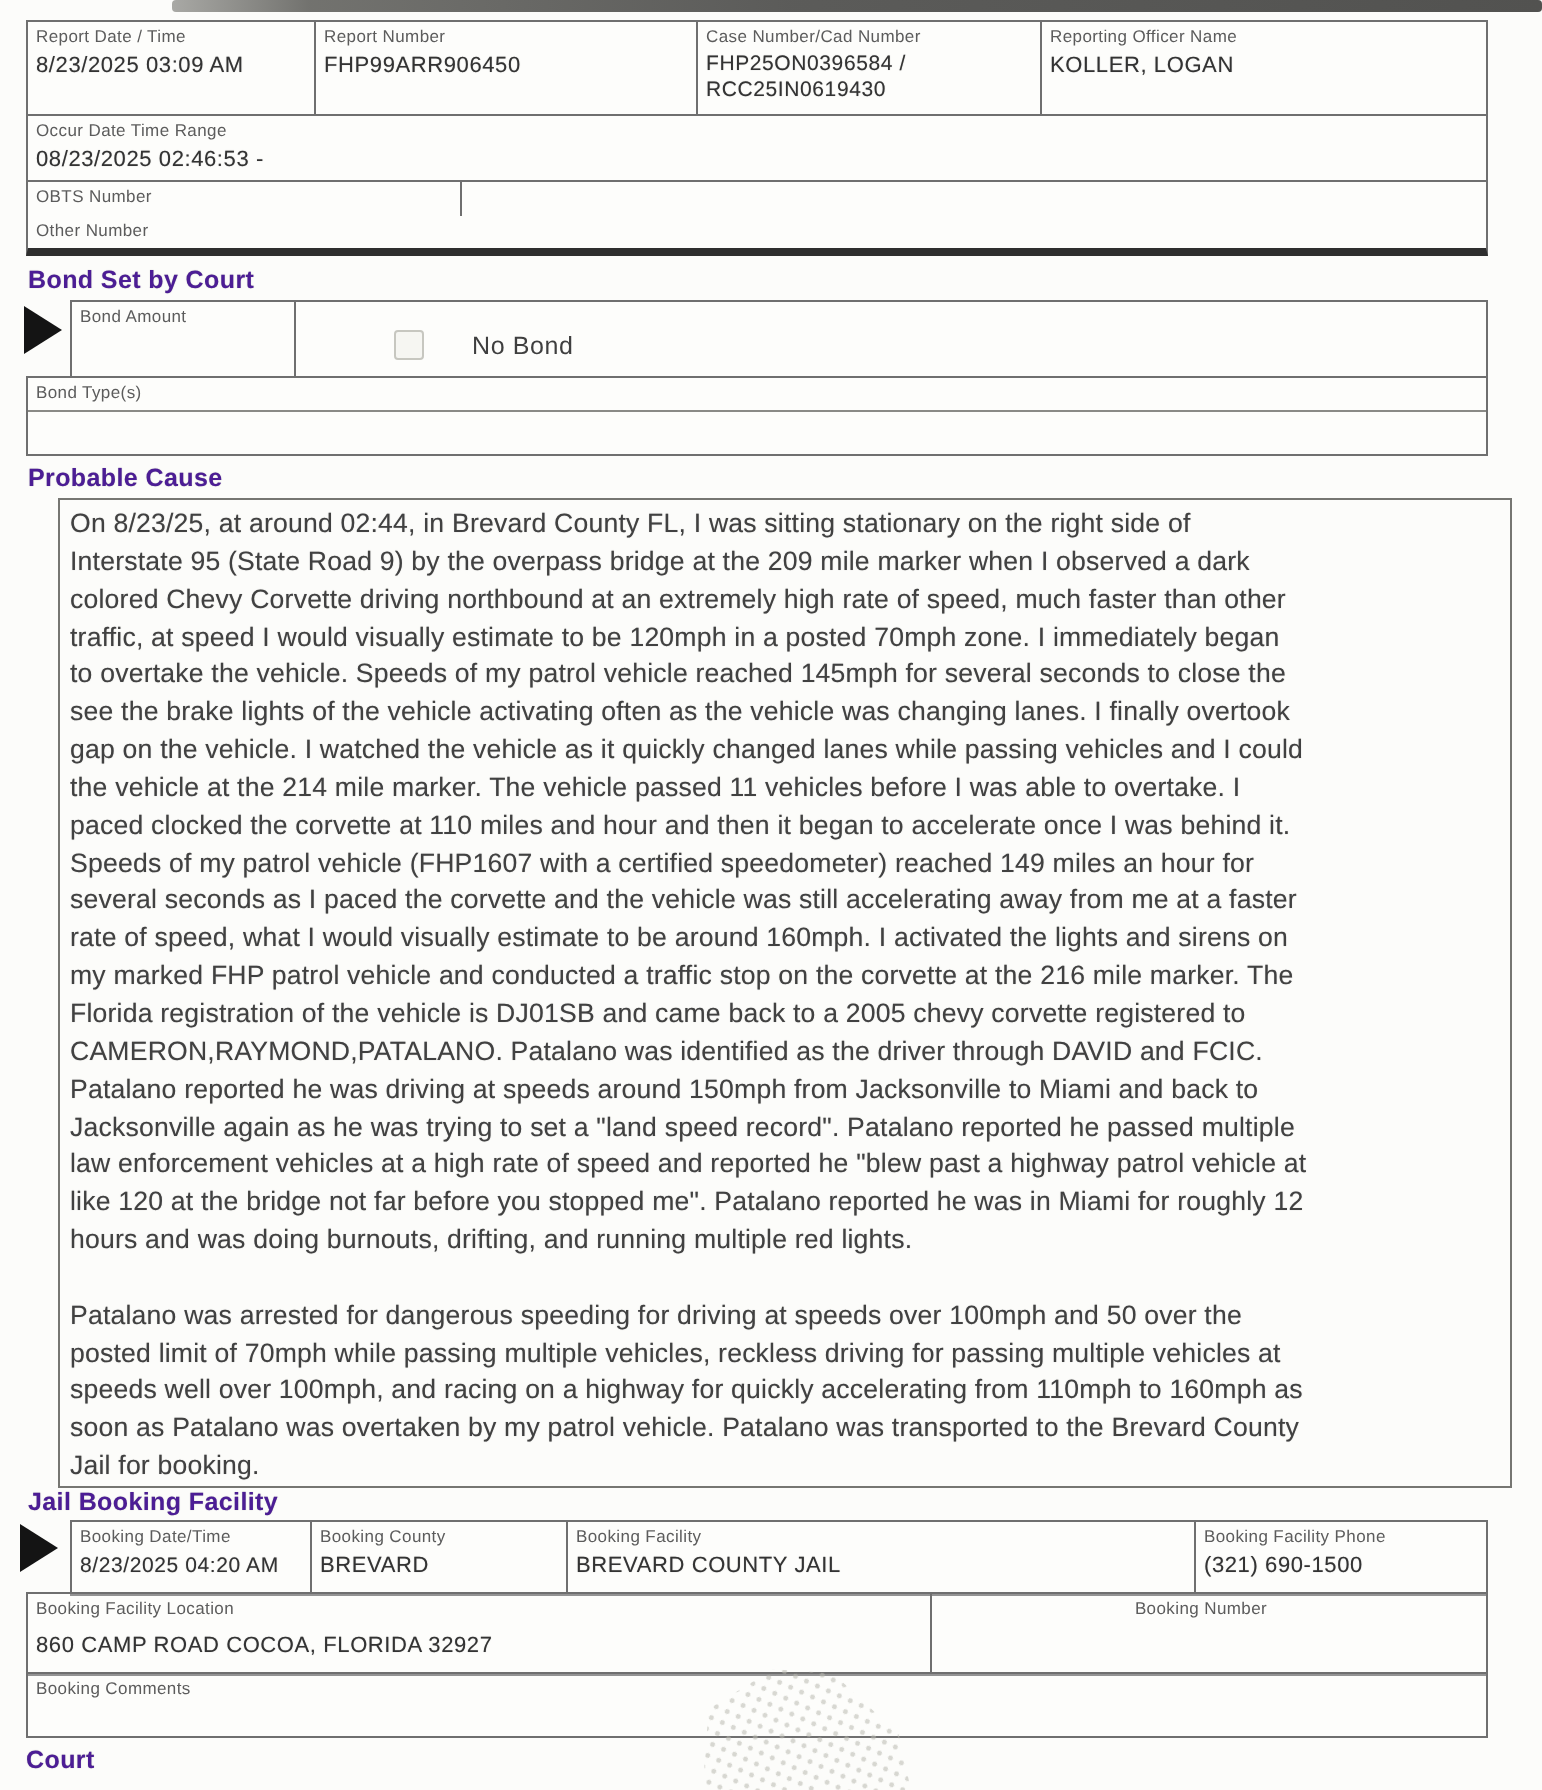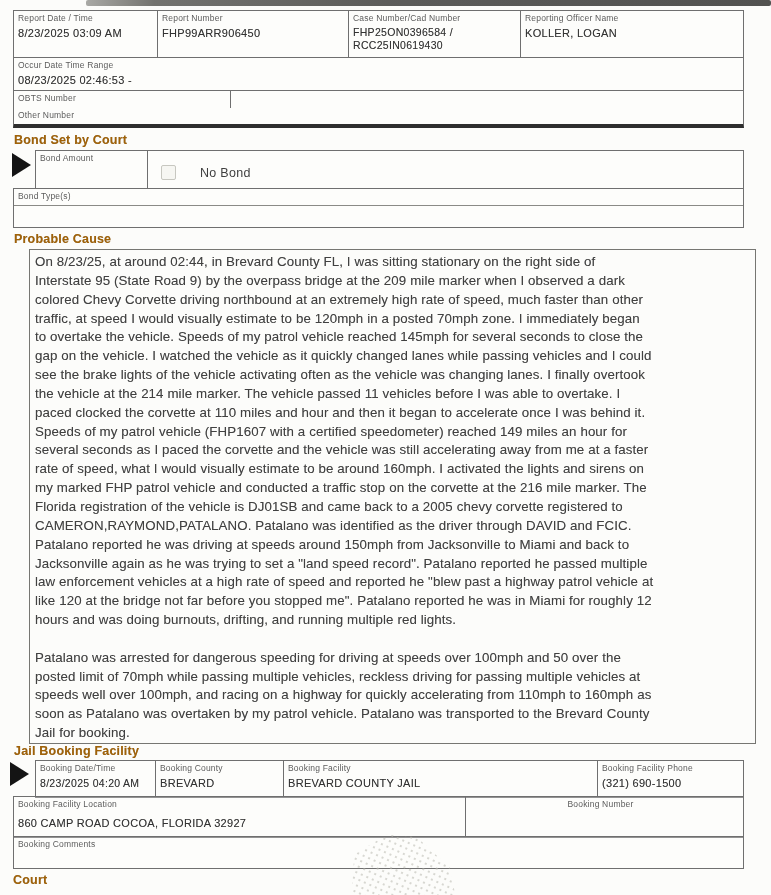--- a/index.html
+++ b/index.html
@@ -26,7 +26,7 @@
   }
   
   .sec-title{
-    position:absolute;font-size:12.5px;font-weight:bold;color:#a16207;
+    position:absolute;font-size:12.5px;font-weight:bold;color:#4c1d95;
     letter-spacing:.2px;text-shadow:0 0 .5px rgba(40,40,40,.35);
   }
   .ftable{

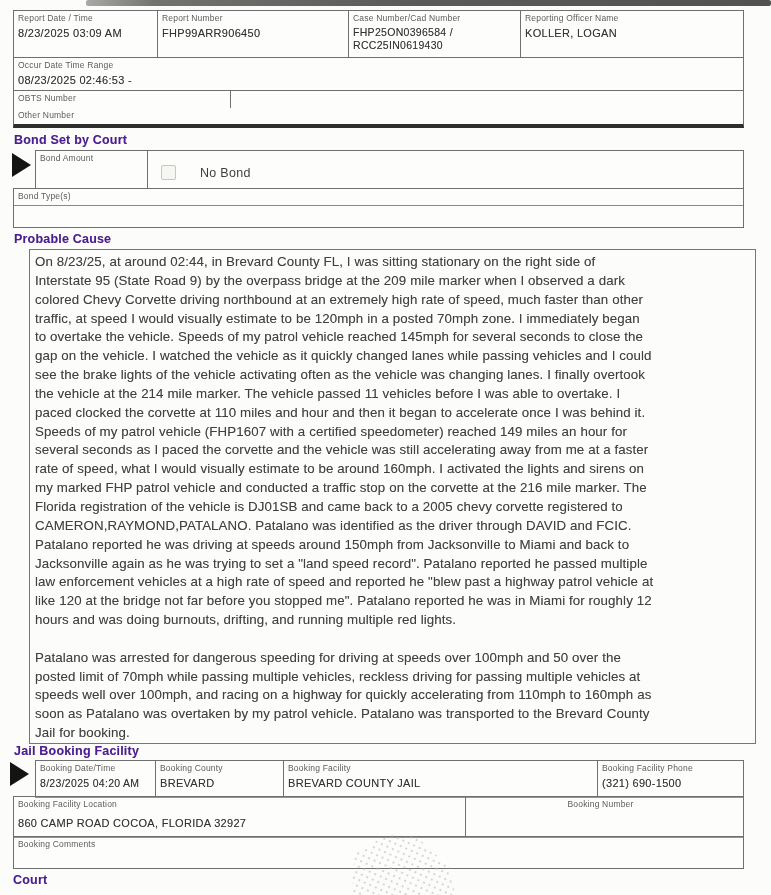--- a/index.html
+++ b/index.html
@@ -122,7 +122,7 @@
   <div class="sec-title" style="left:14px;top:133px;">Bond Set by Court</div>
   <div class="arrow-marker" style="left:12px;top:153px;"></div>
   <div class="ftable" style="left:35px;top:150px;width:709px;">
-    <div class="frow" style="height:37px;">
+    <div class="frow" style="height:37px;gap:36px;">
       <div class="fcell" style="width:112px;">
         <div class="flabel">Bond Amount</div>
         <div class="fvalue"></div>

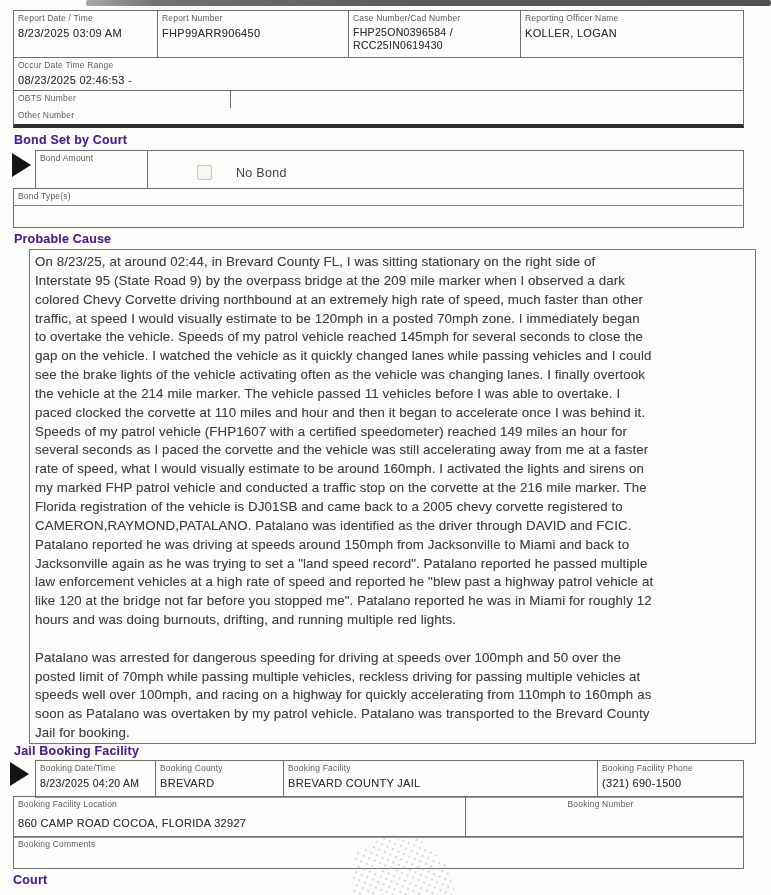--- a/index.html
+++ b/index.html
@@ -151,8 +151,8 @@
       <div class="pc-line">colored Chevy Corvette driving northbound at an extremely high rate of speed, much faster than other</div>
       <div class="pc-line">traffic, at speed I would visually estimate to be 120mph in a posted 70mph zone. I immediately began</div>
       <div class="pc-line">to overtake the vehicle. Speeds of my patrol vehicle reached 145mph for several seconds to close the</div>
+      <div class="pc-line">see the brake lights of the vehicle activating often as the vehicle was changing lanes. I finally overtook</div>
       <div class="pc-line">gap on the vehicle. I watched the vehicle as it quickly changed lanes while passing vehicles and I could</div>
-      <div class="pc-line">see the brake lights of the vehicle activating often as the vehicle was changing lanes. I finally overtook</div>
       <div class="pc-line">the vehicle at the 214 mile marker. The vehicle passed 11 vehicles before I was able to overtake. I</div>
       <div class="pc-line">paced clocked the corvette at 110 miles and hour and then it began to accelerate once I was behind it.</div>
       <div class="pc-line">Speeds of my patrol vehicle (FHP1607 with a certified speedometer) reached 149 miles an hour for</div>

